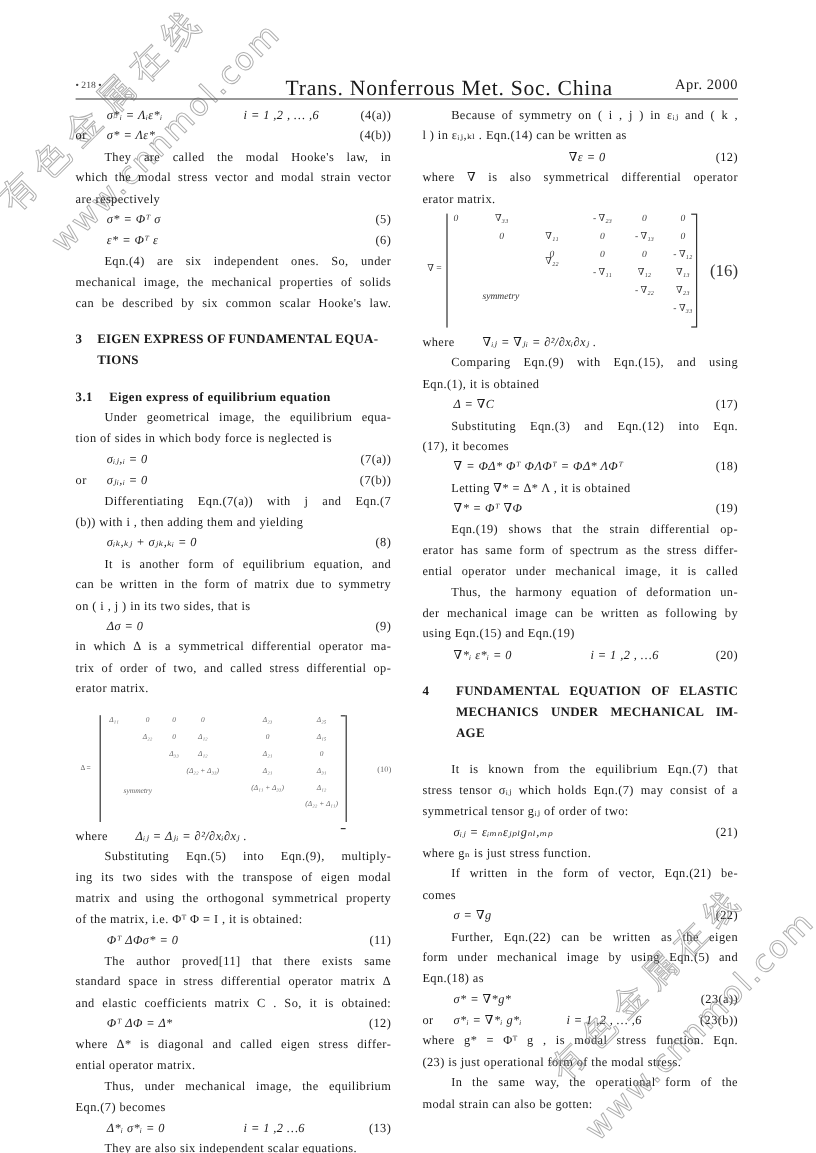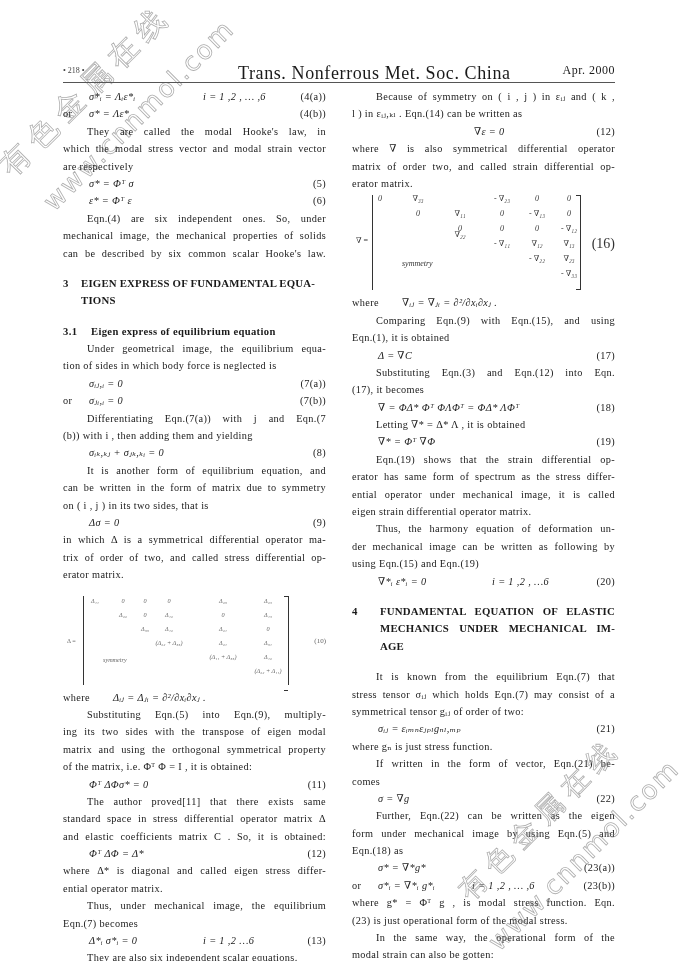--- a/index.html
+++ b/index.html
@@ -214,7 +214,6 @@
   </div>
   <div>
     <div class="ln j">where    ∇ is also symmetrical differential operator</div>
-    <div class="ln j">matrix of order two, and called strain differential op-</div>
     <div class="ln">erator matrix.</div>
   </div>
   <div class="mat">

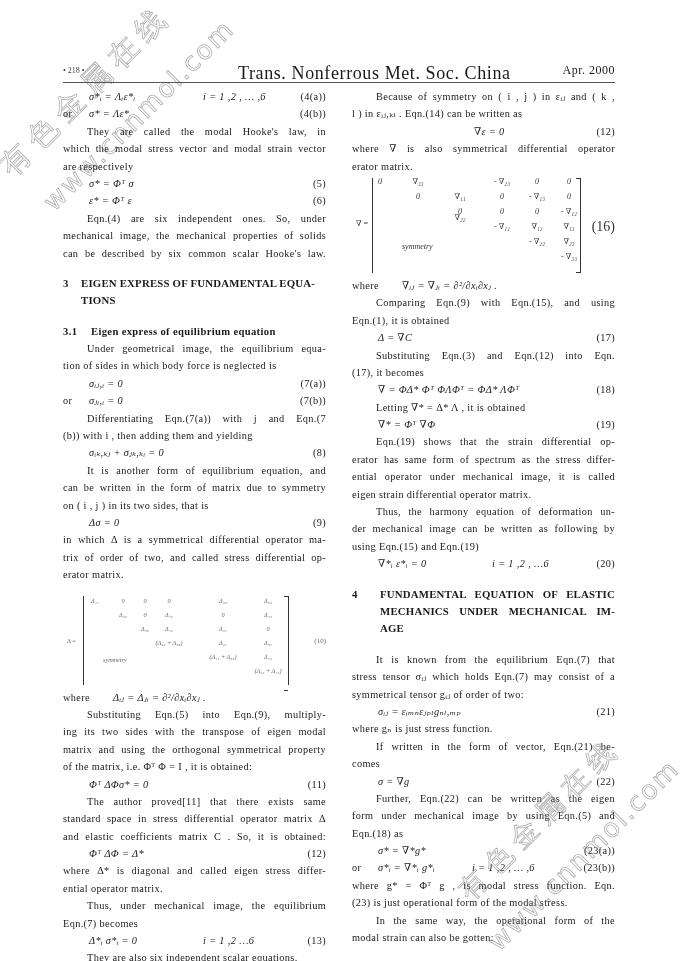--- a/index.html
+++ b/index.html
@@ -275,7 +275,6 @@
     <div class="ln j ind">Eqn.(19) shows that the strain differential op-</div>
     <div class="ln j">erator has same form of spectrum as the stress differ-</div>
     <div class="ln j">ential operator under mechanical image, it is called</div>
-    <div class="ln">eigen strain differential operator matrix.</div>
   </div>
   <div>
     <div class="ln j ind">Thus, the harmony equation of deformation un-</div>

